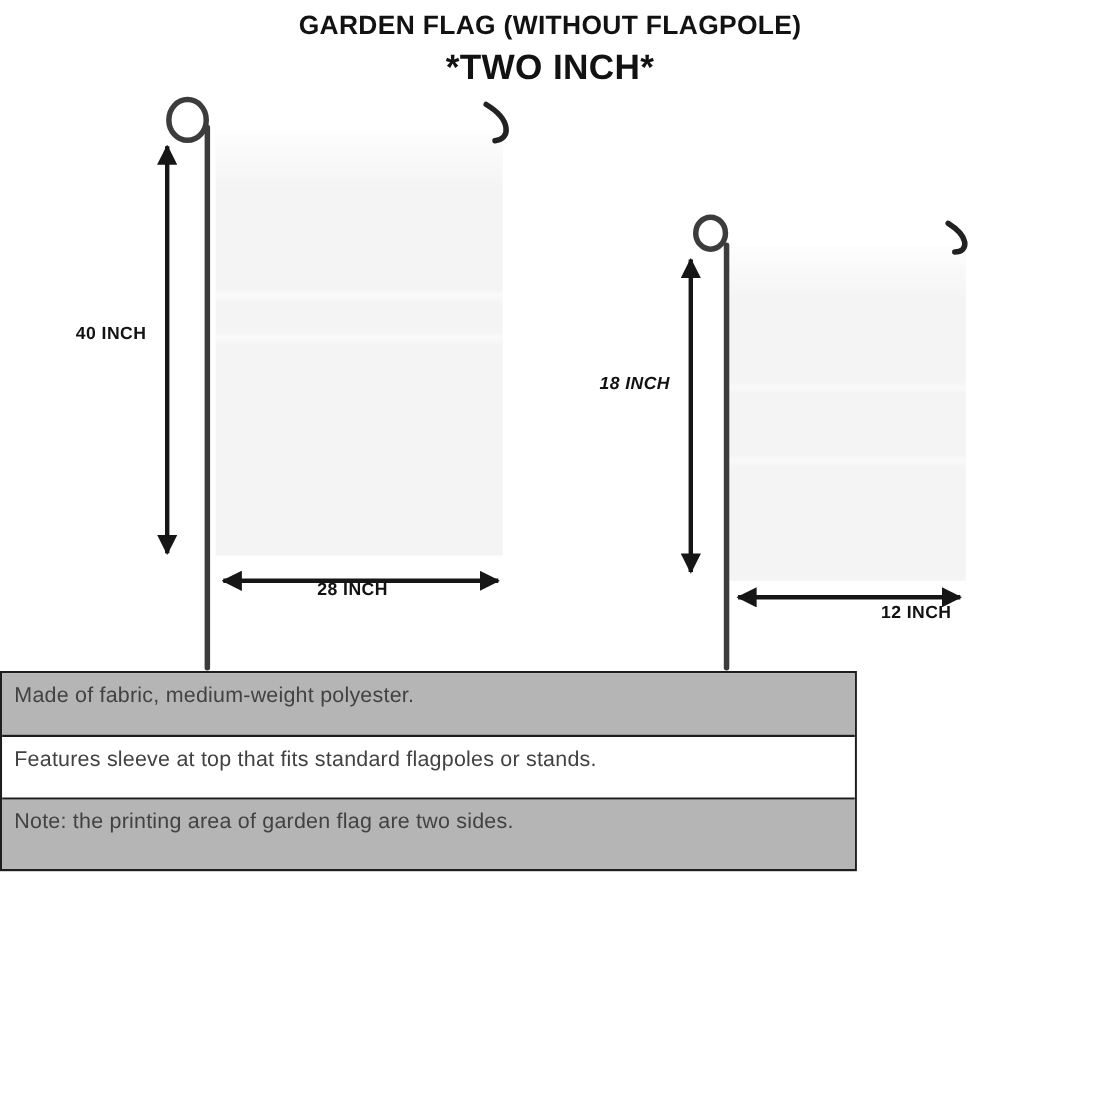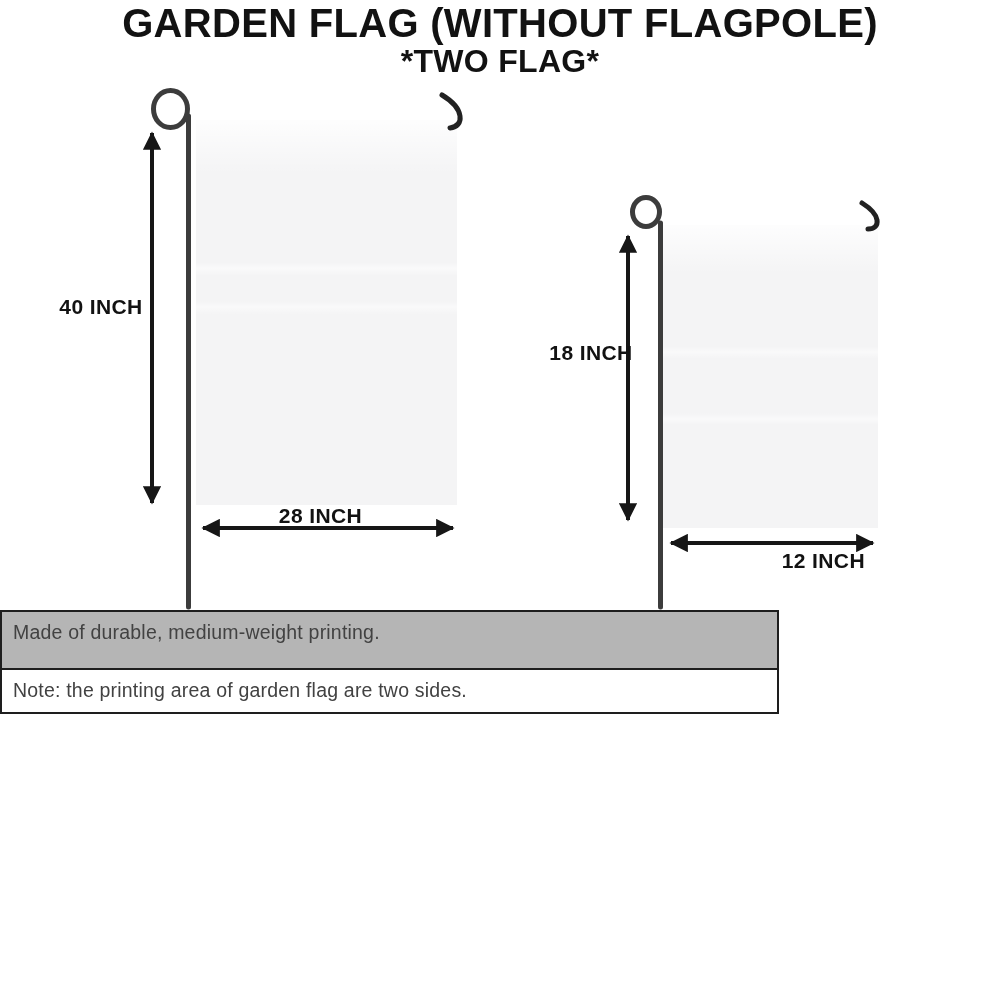--- a/index.html
+++ b/index.html
@@ -9,7 +9,7 @@
   }
   .title{position:absolute;top:4px;left:0;width:1000px;text-align:center;
     font-weight:800;color:var(--ink,#121212);}
-  .title .t1{font-size:40px;line-height:39px;letter-spacing:.3px;}
+  .title .t1{font-size:24px;line-height:39px;letter-spacing:.3px;}
   .title .t2{font-size:32px;line-height:36px;letter-spacing:.3px;}
 
   .flag{position:absolute;}

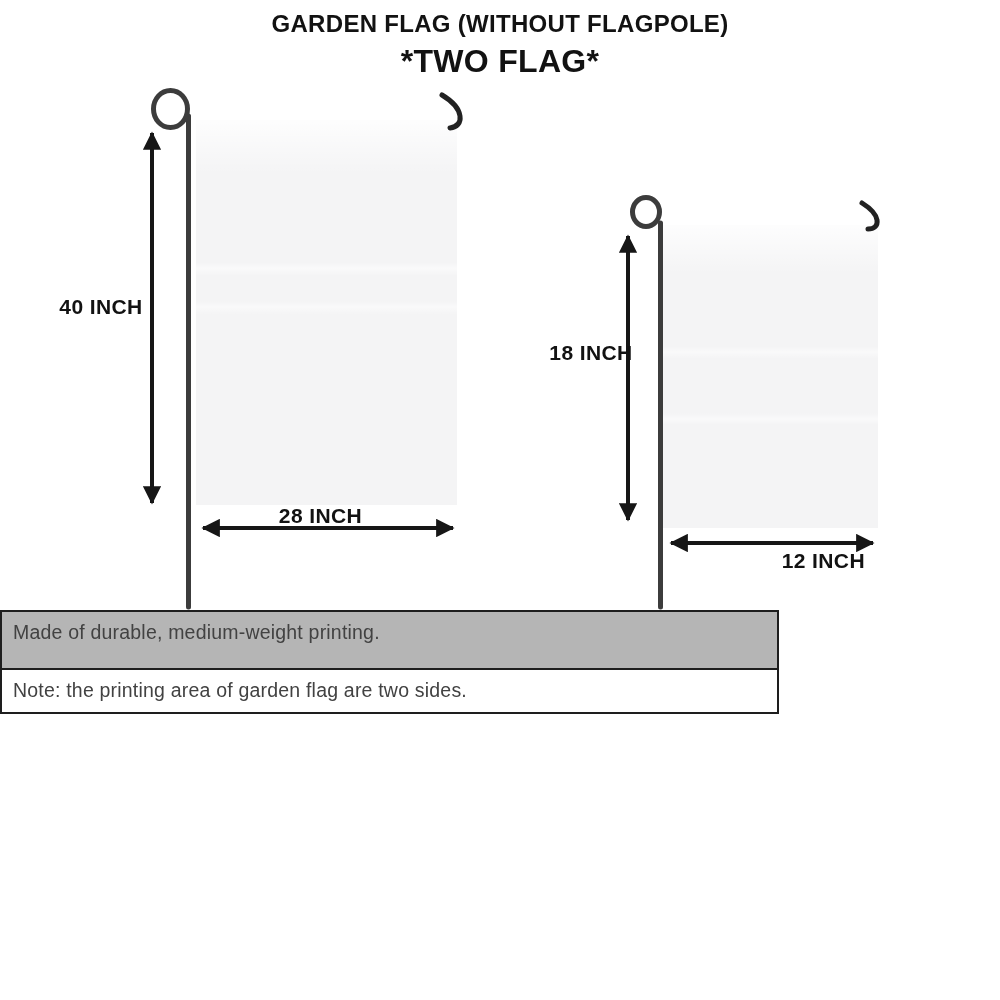--- a/index.html
+++ b/index.html
@@ -63,7 +63,7 @@
 
   <header class="title">
     <div class="t1">GARDEN FLAG (WITHOUT FLAGPOLE)</div>
-    <div class="t2">*TWO FLAG*</div>
+    <div class="t2">*TWO INCH*</div>
   </header>
 
   <div class="flag flag-large"></div>

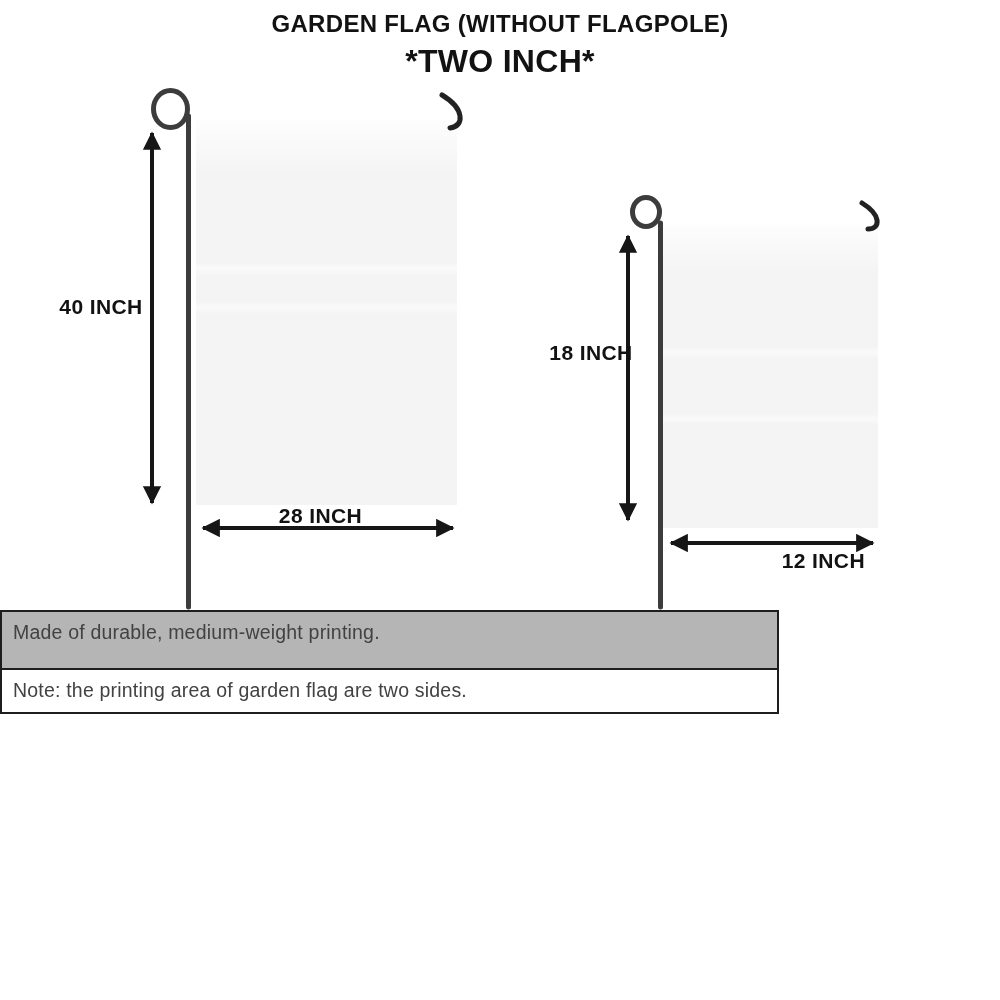--- a/index.html
+++ b/index.html
@@ -32,7 +32,7 @@
 
   .overlay{position:absolute;left:0;top:0;pointer-events:none;}
 
-  .dim{position:absolute;font-weight:800;font-size:21px;letter-spacing:.4px;
+  .dim{position:absolute;font-weight:800;font-size:16px;letter-spacing:.4px;
     color:var(--ink,#121212);text-align:center;}
   .dim-40{left:41px;  top:295px;width:120px;}
   .dim-28{left:228px; top:504px;width:185px;}

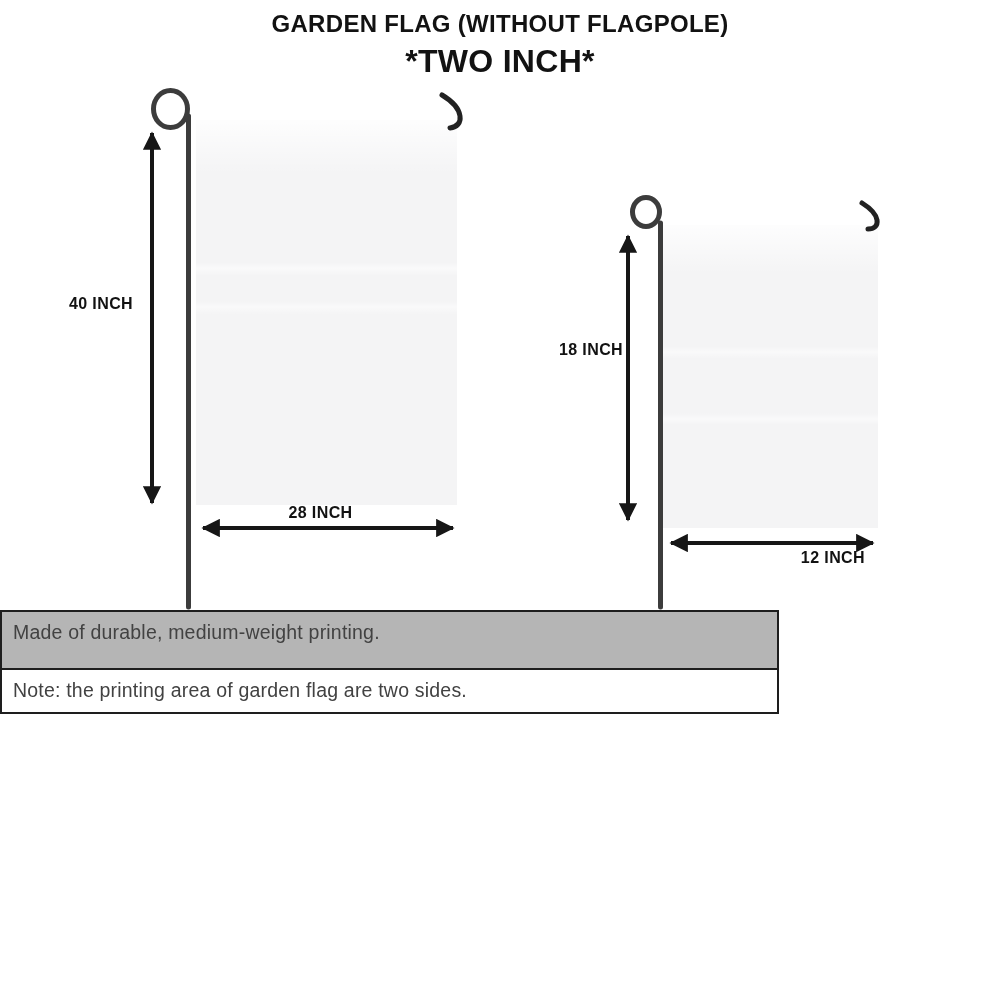--- a/index.html
+++ b/index.html
@@ -36,7 +36,7 @@
     color:var(--ink,#121212);text-align:center;}
   .dim-40{left:41px;  top:295px;width:120px;}
   .dim-28{left:228px; top:504px;width:185px;}
-  .dim-18{left:531px; top:341px;width:120px;}
+  .dim-18{left:517px; top:341px;width:120px;font-style:italic;}
   .dim-12{left:680px; top:549px;width:185px;text-align:right;}
 
   .features{

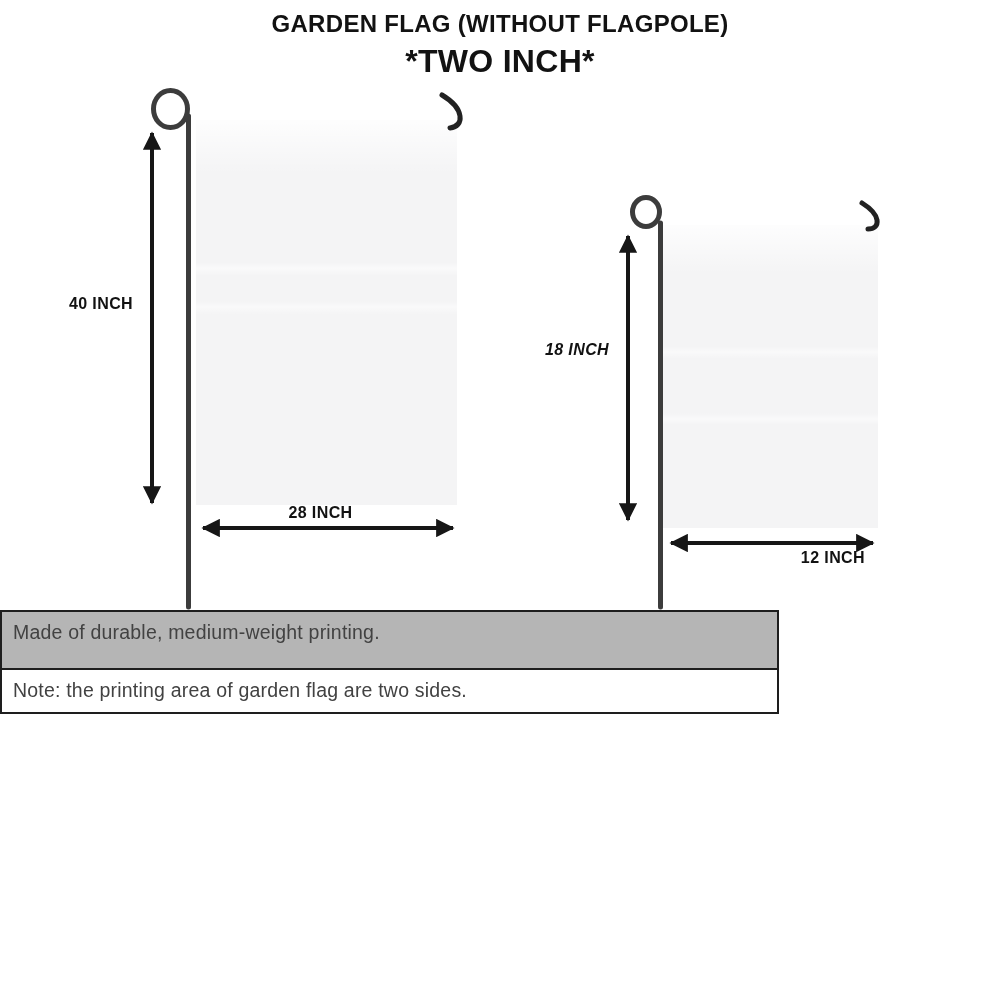--- a/index.html
+++ b/index.html
@@ -35,7 +35,7 @@
   .dim{position:absolute;font-weight:800;font-size:16px;letter-spacing:.4px;
     color:var(--ink,#121212);text-align:center;}
   .dim-40{left:41px;  top:295px;width:120px;}
-  .dim-28{left:228px; top:504px;width:185px;}
+  .dim-28{left:228px; top:528px;width:185px;}
   .dim-18{left:517px; top:341px;width:120px;font-style:italic;}
   .dim-12{left:680px; top:549px;width:185px;text-align:right;}
 

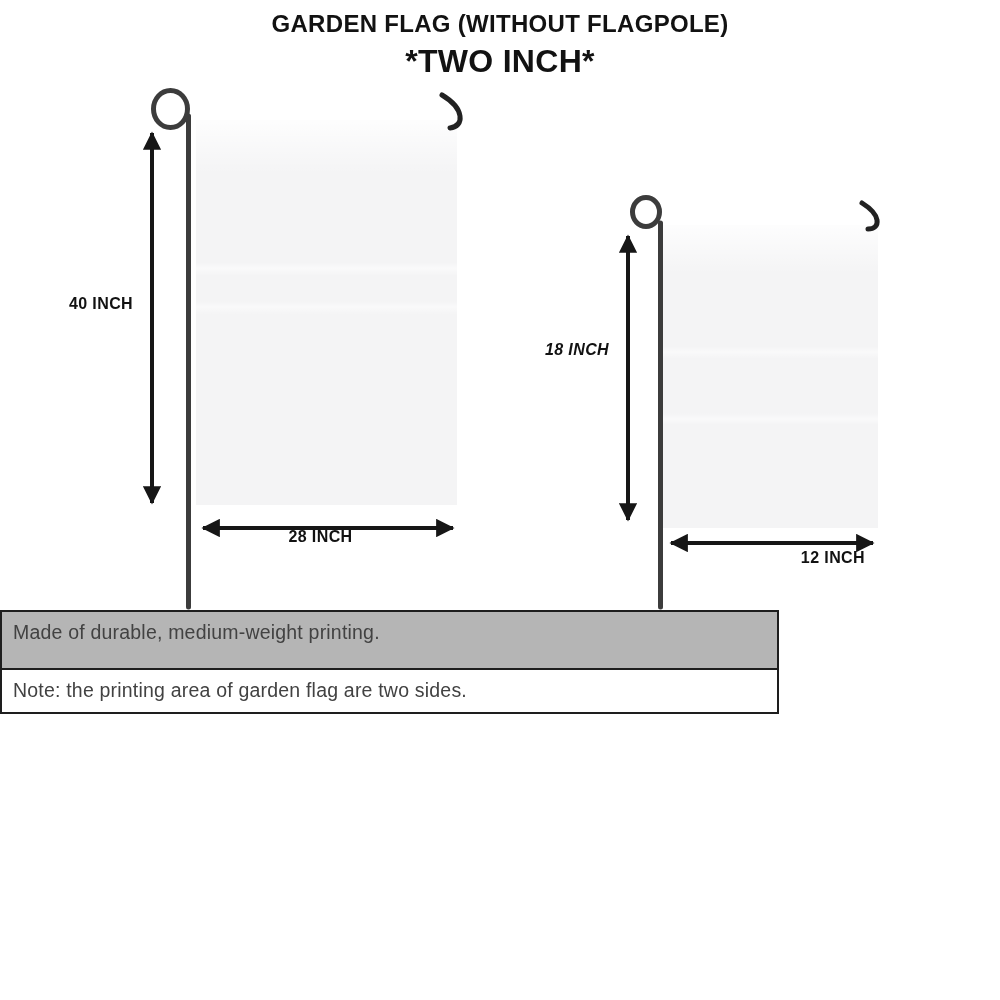--- a/index.html
+++ b/index.html
@@ -102,7 +102,7 @@
   <div class="dim dim-12">12 INCH</div>
 
   <div class="features">
-    <div class="feature-row">Made of durable, medium-weight printing.</div>
+    <div class="feature-row">Made of fabric, medium-weight polyester.</div>
     <div class="feature-row">Note: the printing area of garden flag are two sides.</div>
   </div>
 

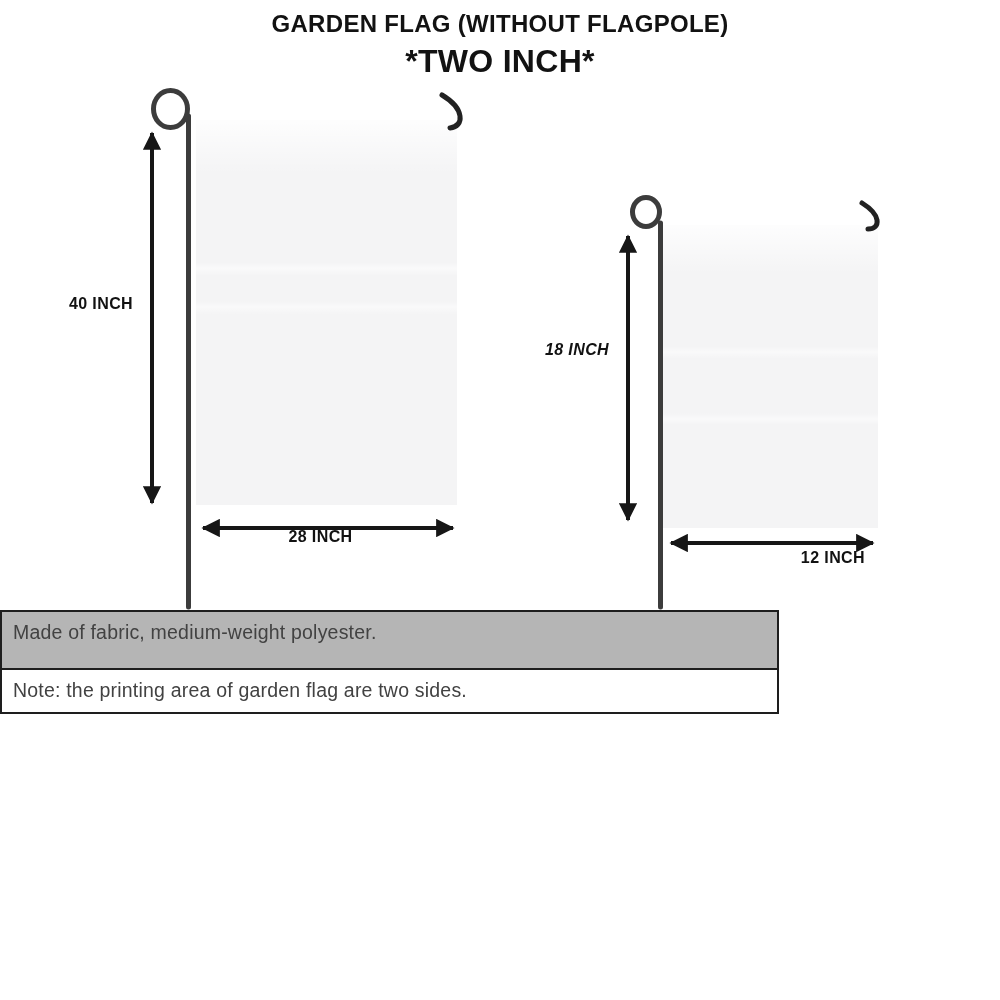--- a/index.html
+++ b/index.html
@@ -103,6 +103,7 @@
 
   <div class="features">
     <div class="feature-row">Made of fabric, medium-weight polyester.</div>
+    <div class="feature-row">Features sleeve at top that fits standard flagpoles or stands.</div>
     <div class="feature-row">Note: the printing area of garden flag are two sides.</div>
   </div>
 

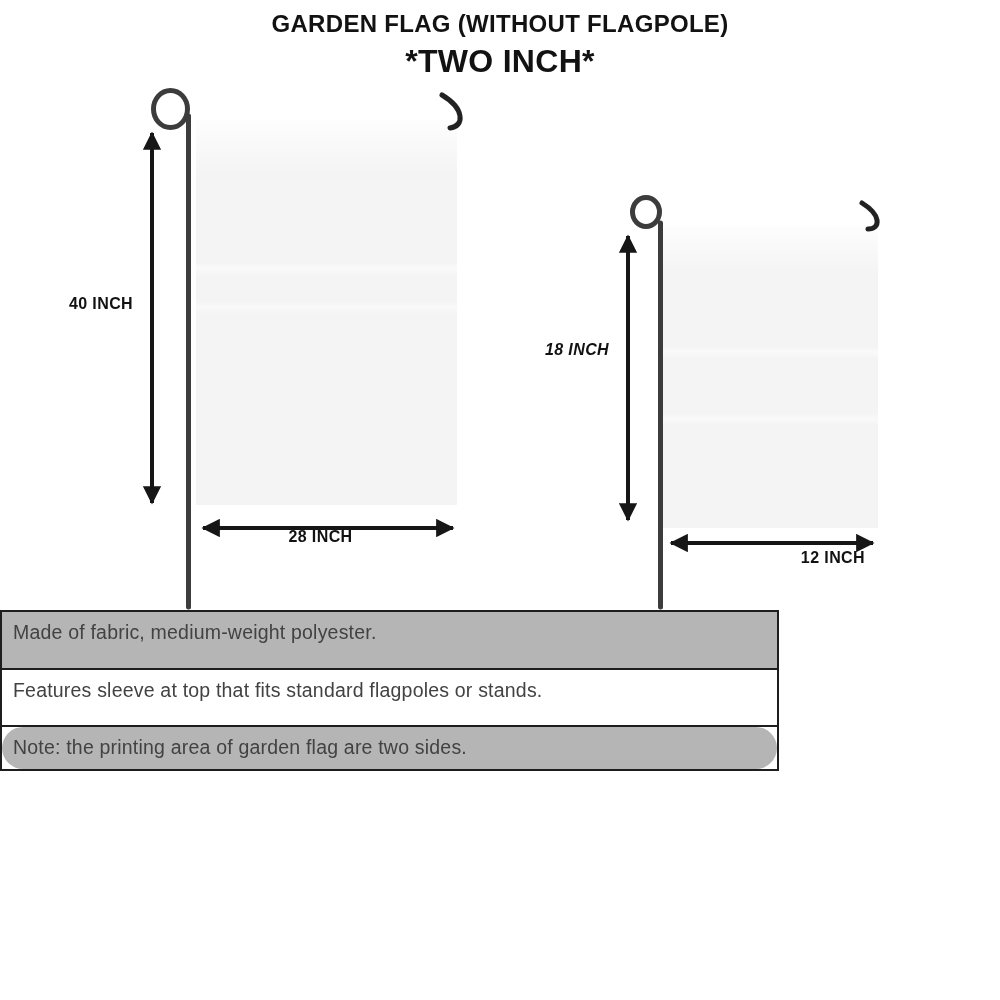--- a/index.html
+++ b/index.html
@@ -54,7 +54,7 @@
   }
   .feature-row:nth-child(odd){background:var(--row-gray,#b5b5b5);}
   .feature-row:nth-child(even){background:#ffffff;}
-  .feature-row:last-child{border-bottom:none;height:42px;border-radius:26px;}
+  .feature-row:last-child{border-bottom:none;height:63px;}
 </style>
 </head>
 <body>

